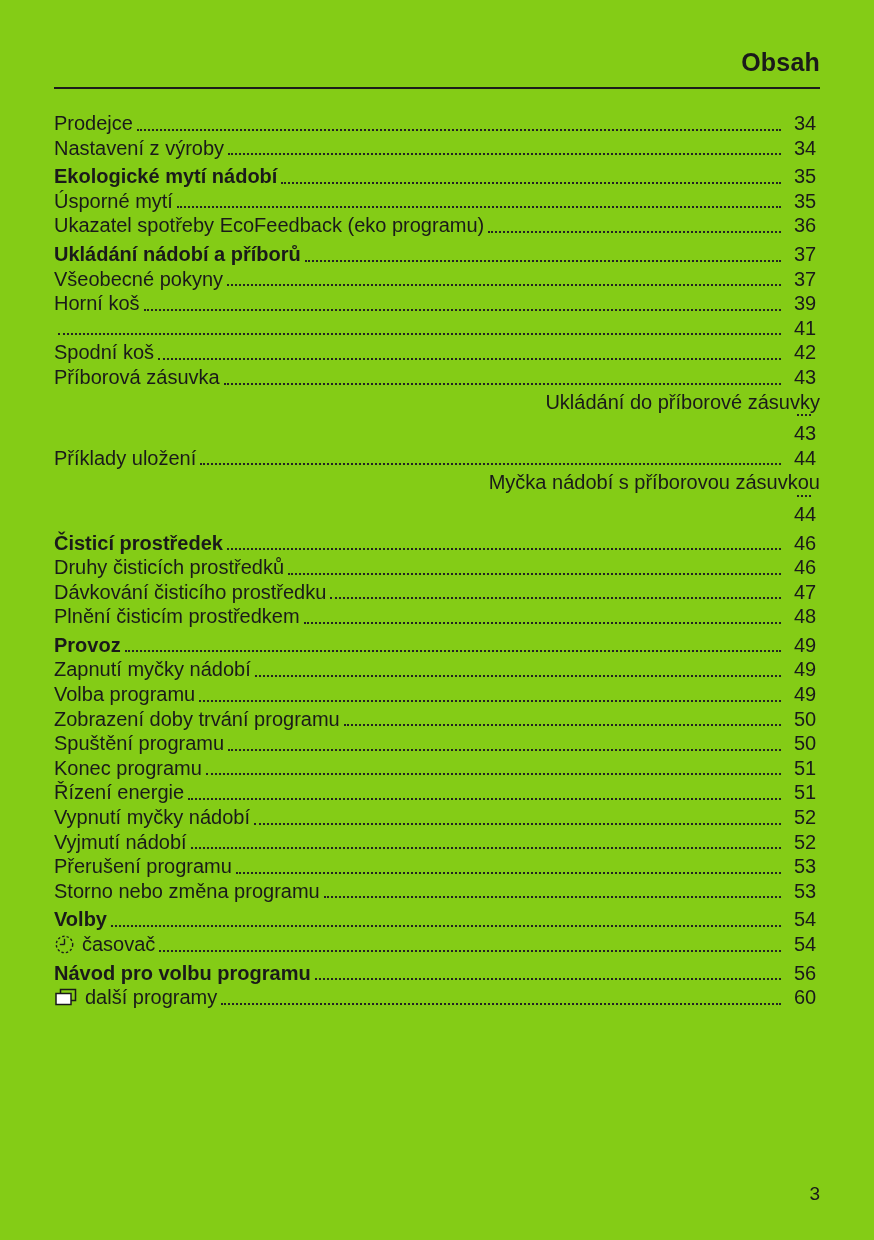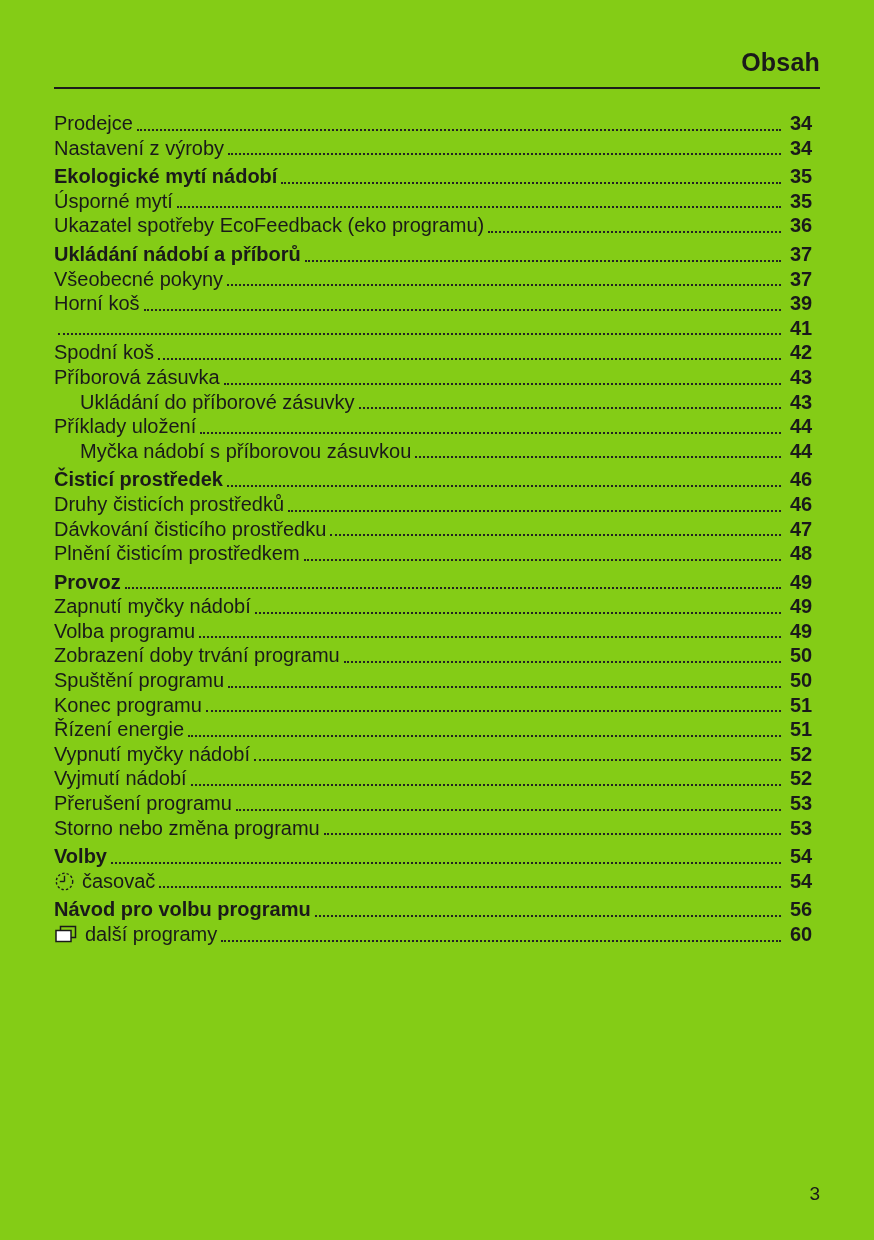--- a/index.html
+++ b/index.html
@@ -65,8 +65,7 @@
   .pagenum {
     flex: 0 0 auto;
     width: 30px;
-    text-align: left;
-    font-weight: bold;
+    text-align: center;
   }
   .footer-pagenum {
     position: absolute;

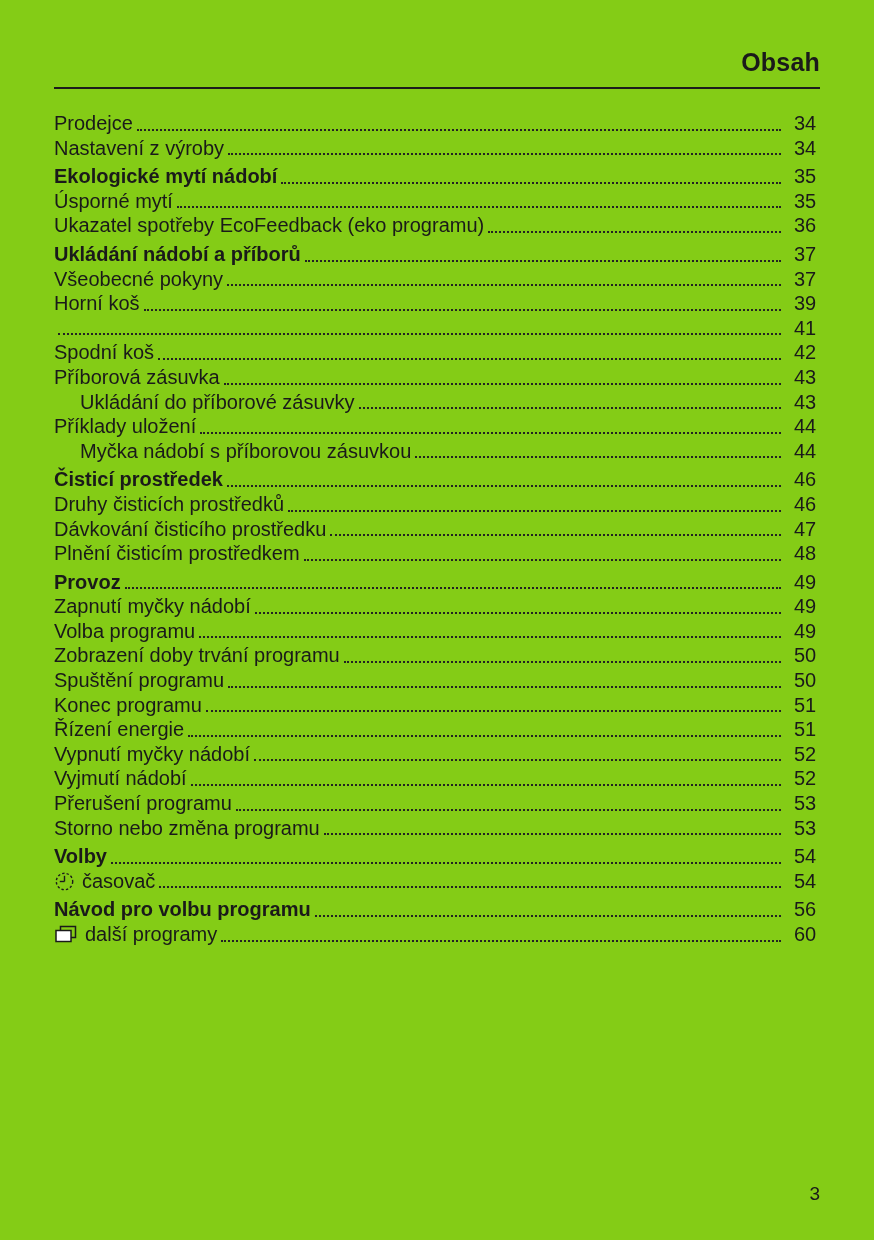--- a/index.html
+++ b/index.html
@@ -44,7 +44,7 @@
   }
   .row.gap { margin-top: 4px; }
   .row.bold .label-text { font-weight: bold; }
-  .row.indent { padding-left: 26px; }
+  .row.indent { padding-left: 26px; flex-direction: column; }
   .label {
     display: inline-flex;
     align-items: center;

